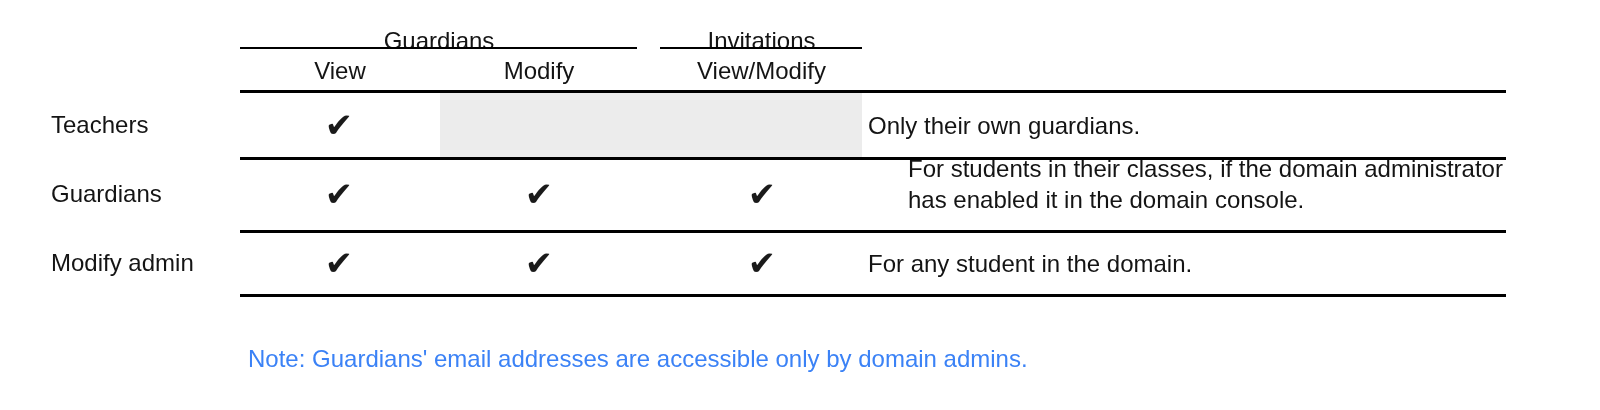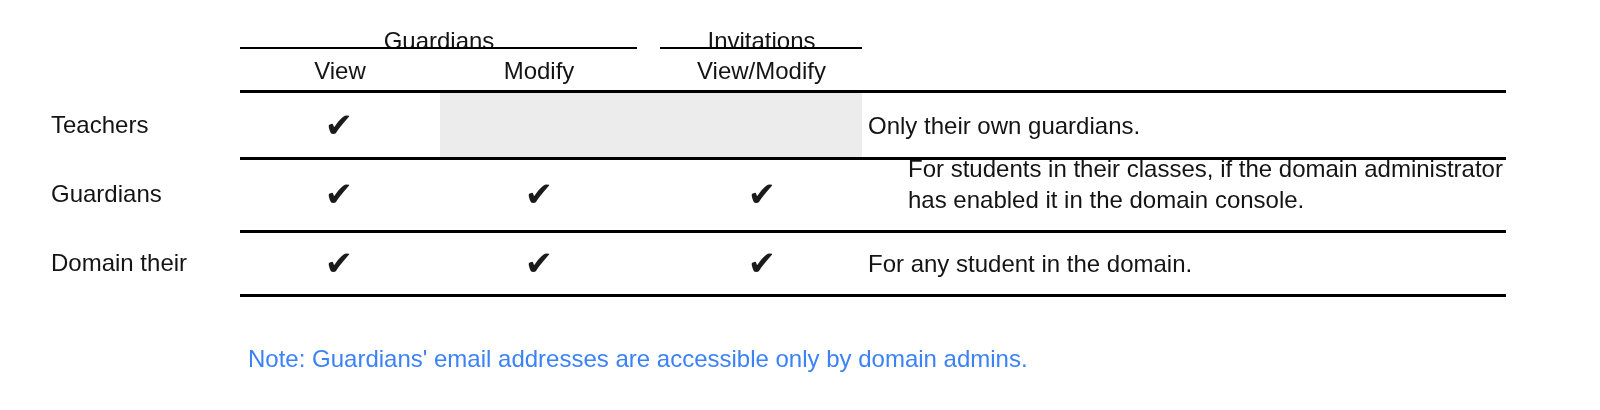--- a/index.html
+++ b/index.html
@@ -142,7 +142,7 @@
 
     <div class="rule" style="left:240px; top:230px; width:1266px;"></div>
 
-    <div class="rowlabel" style="top:248px;">Domain their</div>
+    <div class="rowlabel" style="top:248px;">Modify admin</div>
 
     <div class="check" style="left:317px; top:246px;">✔</div>
     <div class="check" style="left:517px; top:246px;">✔</div>

